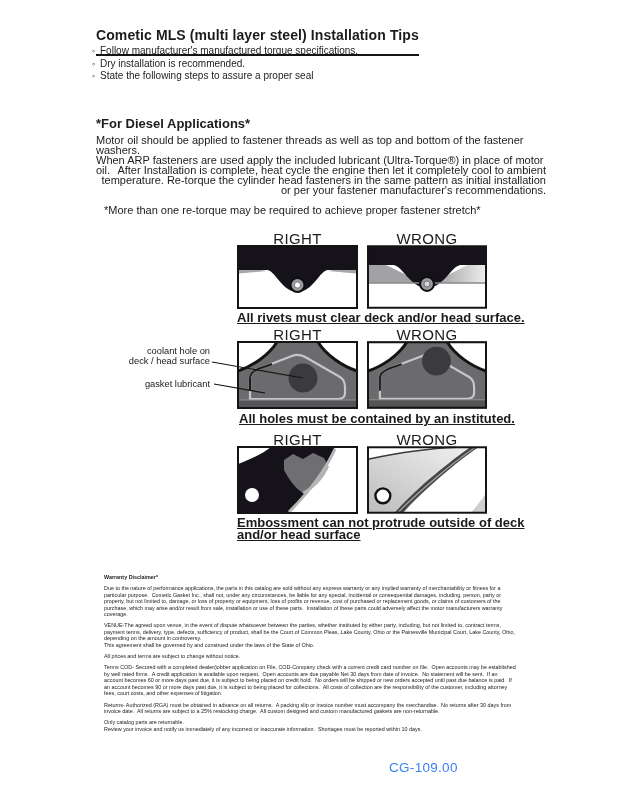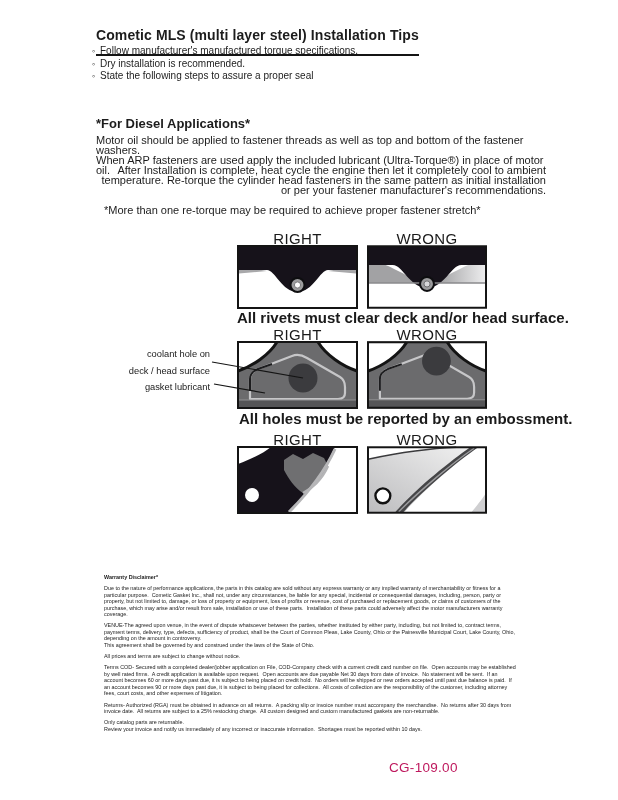--- a/index.html
+++ b/index.html
@@ -22,7 +22,7 @@
   #retorque-note{top:206px;margin-left:8px;}
 
   .diag-label{top:0;width:121px;text-align:center;font-size:15px;letter-spacing:0.4px;color:#1a1a1a;}
-  .caption{font-size:15px;font-weight:bold;white-space:pre-line;line-height:11.5px;color:#1a1a1a;}
+  .caption{font-size:13px;font-weight:bold;white-space:pre-line;line-height:11.5px;color:#1a1a1a;text-decoration:underline;}
   .panel{display:block;}
 
   .annotation{width:92px;text-align:right;font-size:9.3px;line-height:17px;white-space:pre-line;color:#1a1a1a;}

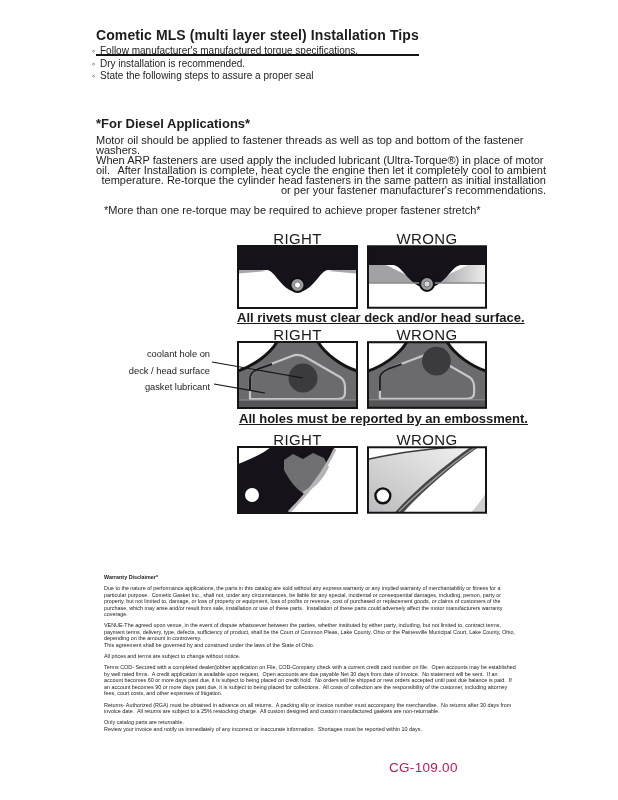--- a/index.html
+++ b/index.html
@@ -25,7 +25,7 @@
   .caption{font-size:13px;font-weight:bold;white-space:pre-line;line-height:11.5px;color:#1a1a1a;text-decoration:underline;}
   .panel{display:block;}
 
-  .annotation{width:92px;text-align:right;font-size:9.3px;line-height:17px;white-space:pre-line;color:#1a1a1a;}
+  .annotation{width:92px;text-align:right;font-size:9.3px;line-height:10px;white-space:pre-line;color:#1a1a1a;}
 
   #warranty{left:104px;top:574px;width:412px;font-size:5.4px;line-height:6.4px;color:#222;}
   #warranty .w-head{font-weight:bold;margin-bottom:5px;}

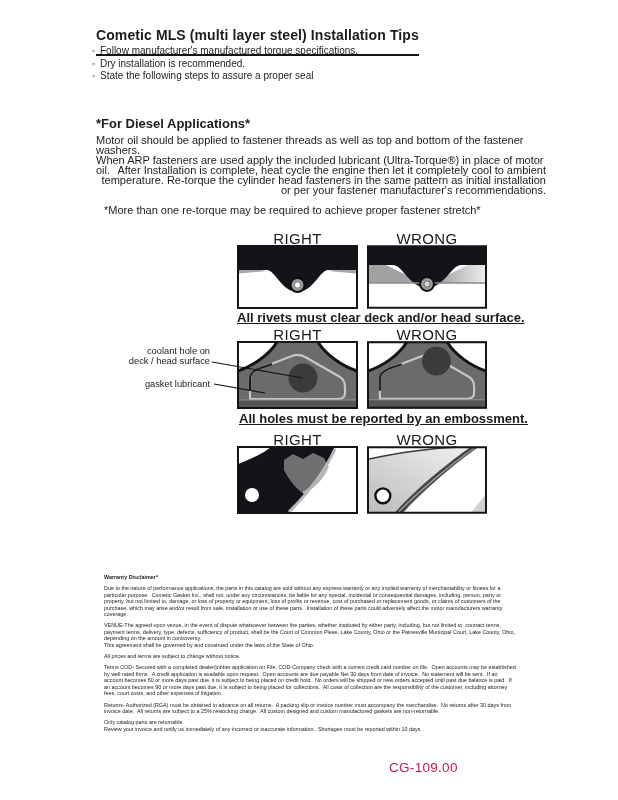--- a/index.html
+++ b/index.html
@@ -126,7 +126,7 @@
     <line x1="9" y1="44" x2="60" y2="53" stroke="#141414" stroke-width="1.2"></line>
   </svg>
 
-  <div class="abs caption" style="left:239px;top:413px;">All holes must be reported by an embossment.</div>
+  <div class="abs caption" style="left:239px;top:413px;">All holes must be contained by an instituted.</div>
 
   <div class="abs diag-label" style="left:237px;top:431px;">RIGHT</div>
   <div class="abs diag-label" style="left:367px;top:431px;width:120px;">WRONG</div>

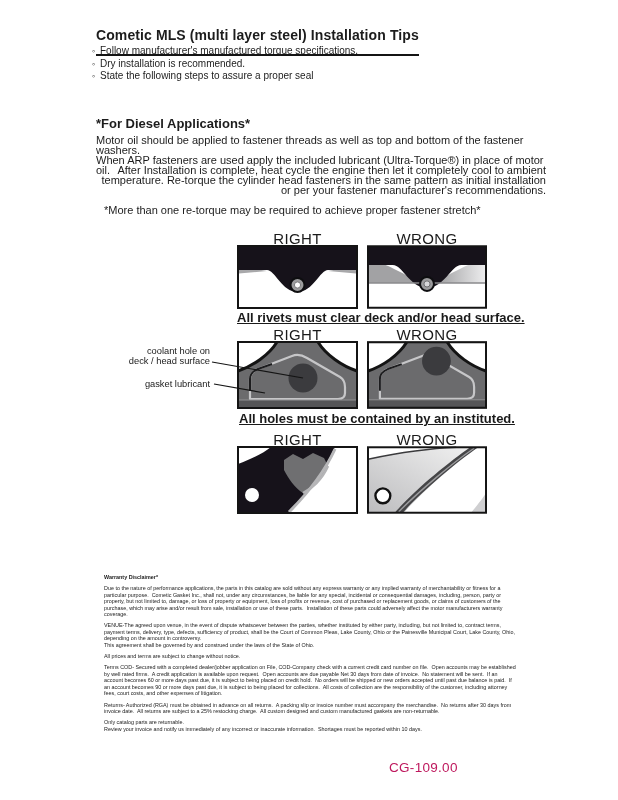--- a/index.html
+++ b/index.html
@@ -158,6 +158,8 @@
     <rect x="1" y="1" width="119" height="66" fill="none" stroke="#141414" stroke-width="2"></rect>
   </svg>
 
+  <div class="abs caption" style="left:237px;top:517px;">Embossment can not protrude outside of deck
+and/or head surface</div>
 
   <div class="abs" id="warranty">
     <div class="w-head">Warranty Disclaimer*</div>

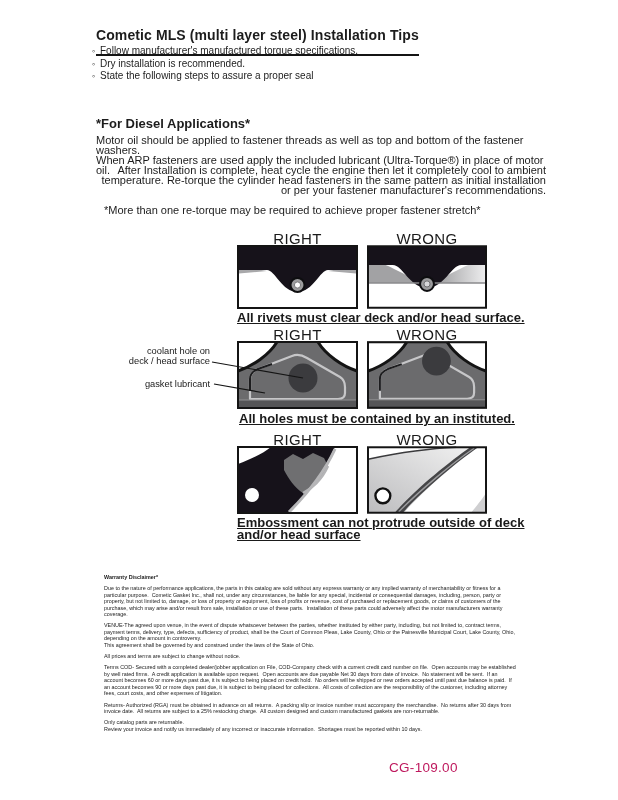--- a/index.html
+++ b/index.html
@@ -31,7 +31,7 @@
   #warranty .w-head{font-weight:bold;margin-bottom:5px;}
   #warranty p{margin:0 0 5px 0;white-space:pre-wrap;}
 
-  #page-number{left:389px;top:760px;font-size:13.5px;color:#be185d;letter-spacing:0.3px;}
+  #page-number{left:389px;top:760px;font-size:13.5px;color:#3b82f6;letter-spacing:0.3px;}
 </style>
 </head>
 <body>

